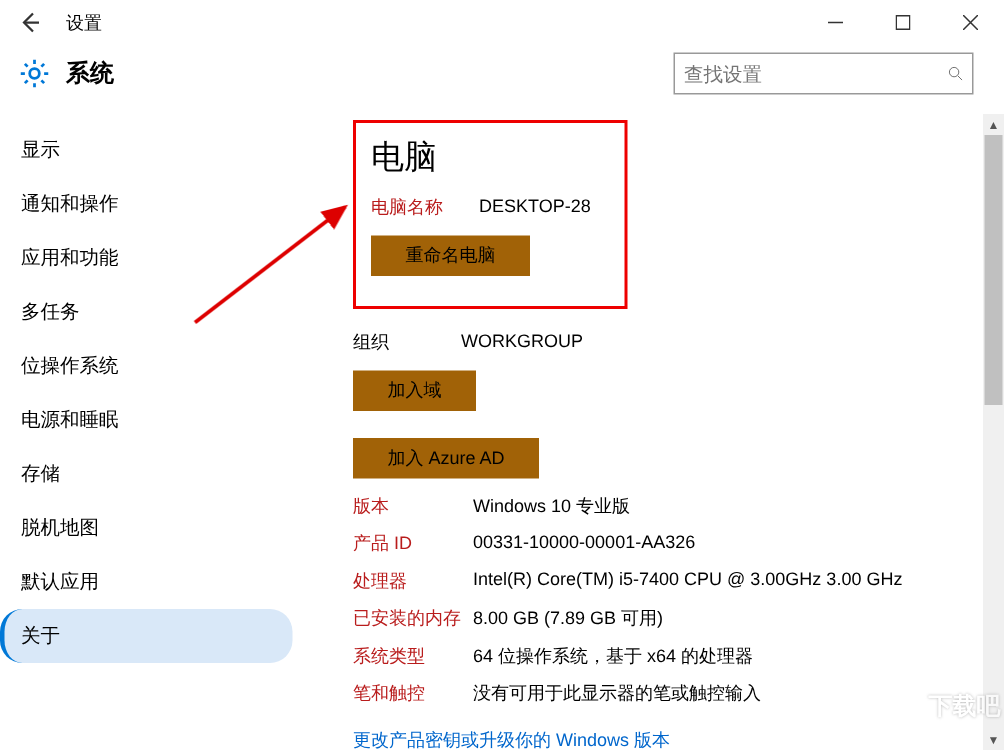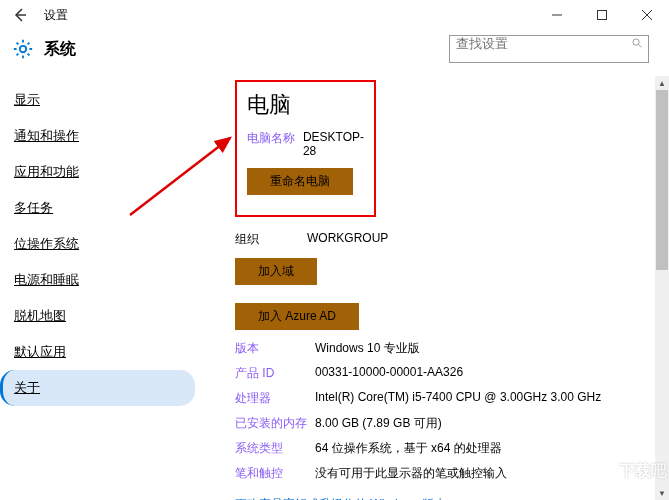--- a/index.html
+++ b/index.html
@@ -15,7 +15,7 @@
     .header { height: 46px; display: flex; align-items: center; padding: 0 12px 8px 12px; gap: 10px; }
     .gear { width: 22px; height: 22px; }
     .header-title { font-size: 16px; font-weight: bold; flex: 1; }
-    .search-box { width: 200px; height: 28px; border: 1px solid #999; display: flex; align-items: flex-start; padding: 0 6px; margin-right: 8px; }
+    .search-box { width: 200px; height: 28px; border: 1px solid #999; display: flex; align-items: center; padding: 0 6px; margin-right: 8px; }
     .search-input { border: none; outline: none; flex: 1; font-size: 13px; color: #666; }
     .search-icon { width: 14px; height: 14px; }
     

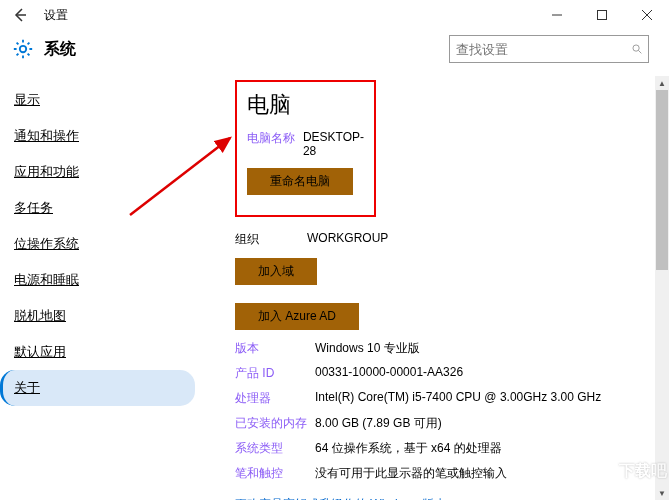--- a/index.html
+++ b/index.html
@@ -21,7 +21,7 @@
     
     .content { display: flex; height: 424px; }
     .sidebar { width: 195px; padding-top: 6px; }
-    .side-item { padding: 9px 14px; font-size: 13px; cursor: pointer; text-decoration: underline; }
+    .side-item { padding: 9px 14px; font-size: 13px; cursor: pointer; }
     .side-item.selected { background: #d9e8f8; border-left: 3px solid #0078d7; padding-left: 11px; border-radius: 15px; }
     
     .main { flex: 1; padding: 4px 20px 10px 40px; overflow-y: auto; position: relative; }

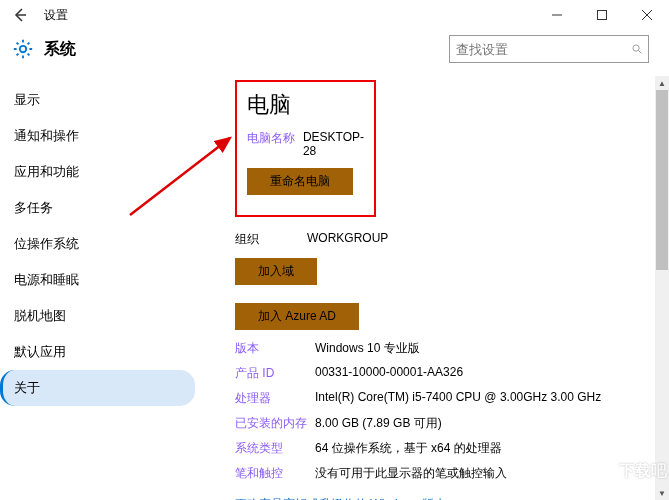--- a/index.html
+++ b/index.html
@@ -25,7 +25,7 @@
     .side-item.selected { background: #d9e8f8; border-left: 3px solid #0078d7; padding-left: 11px; border-radius: 15px; }
     
     .main { flex: 1; padding: 4px 20px 10px 40px; overflow-y: auto; position: relative; }
-    .highlight-box { border: 2px solid #e00; padding: 8px 10px 10px 10px; margin-bottom: 14px; width: 141px; }
+    .highlight-box { border: 2px solid #e00; padding: 8px 10px 10px 10px; margin-bottom: 14px; width: 183px; }
     .pc-title { font-size: 22px; margin-bottom: 10px; }
     .row { display: flex; font-size: 12px; margin-bottom: 8px; }
     .row-label { width: 72px; color: #8b5cf6; }

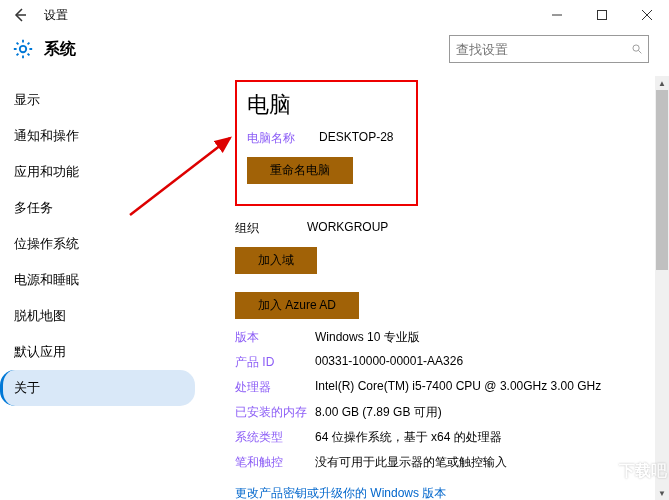--- a/index.html
+++ b/index.html
@@ -28,7 +28,7 @@
     .highlight-box { border: 2px solid #e00; padding: 8px 10px 10px 10px; margin-bottom: 14px; width: 183px; }
     .pc-title { font-size: 22px; margin-bottom: 10px; }
     .row { display: flex; font-size: 12px; margin-bottom: 8px; }
-    .row-label { width: 72px; color: #8b5cf6; }
+    .row-label { width: 72px; color: #b91c1c; }
     .row-value { color: #000000; }
     .row-ext { display: flex; font-size: 12px; margin-bottom: 8px; }
     .ext-label { width: 72px; }

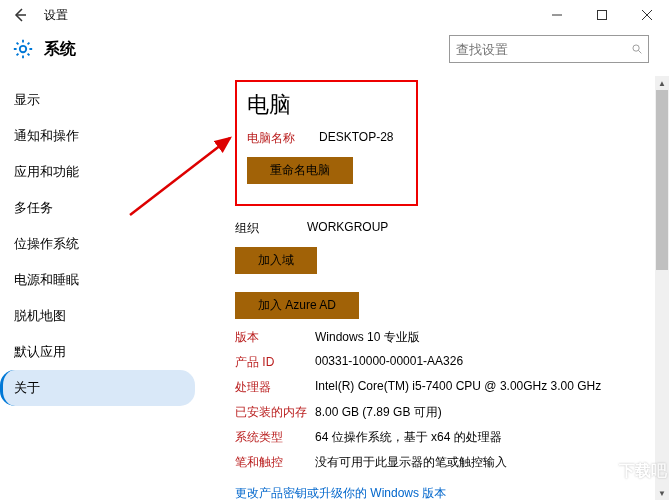--- a/index.html
+++ b/index.html
@@ -101,6 +101,7 @@
     <div class="side-item"><span>多任务</span></div>
     <div class="side-item"><span>位操作系统</span></div>
     <div class="side-item"><span>电源和睡眠</span></div>
+    <div class="side-item"><span>存储</span></div>
     <div class="side-item"><span>脱机地图</span></div>
     <div class="side-item"><span>默认应用</span></div>
     <div class="side-item selected"><span>关于</span></div>

